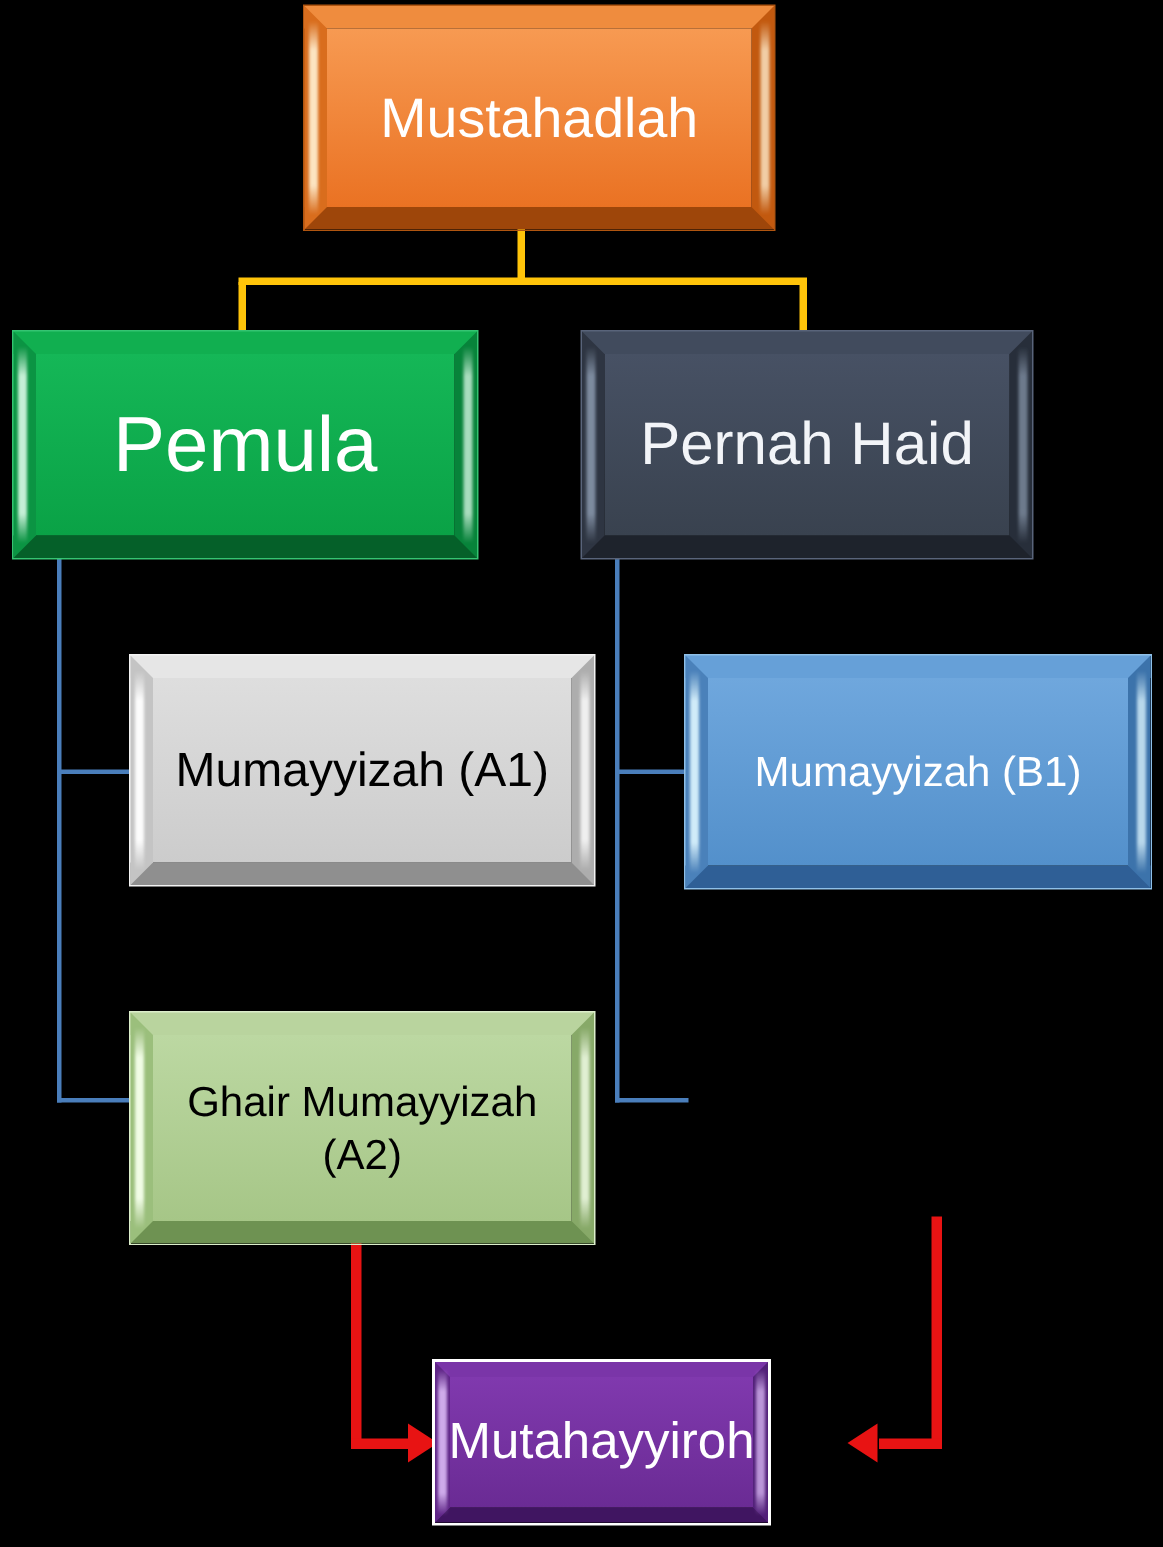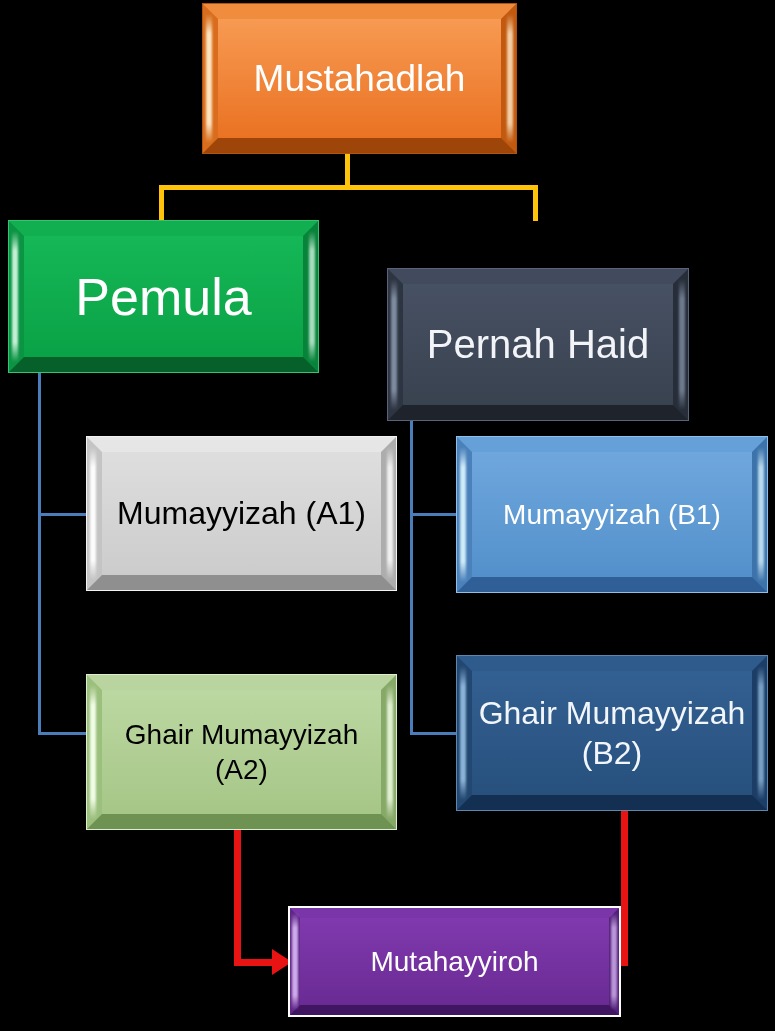--- a/index.html
+++ b/index.html
@@ -48,7 +48,6 @@
     --f1:#475164; --f2:#39424F; --bt:#414B5D; --br:#272E3A; --bb:#1E232C; --bl:#2E3542;
     --oc:#59647A; --tc:#F2F4F8; --hl:rgba(190,210,235,.55);
     font-size:40px;
-    margin-top:48px;
   }
   .n-mumayyizah-a1 {
     left:87px; top:437px; width:309px; height:153px;

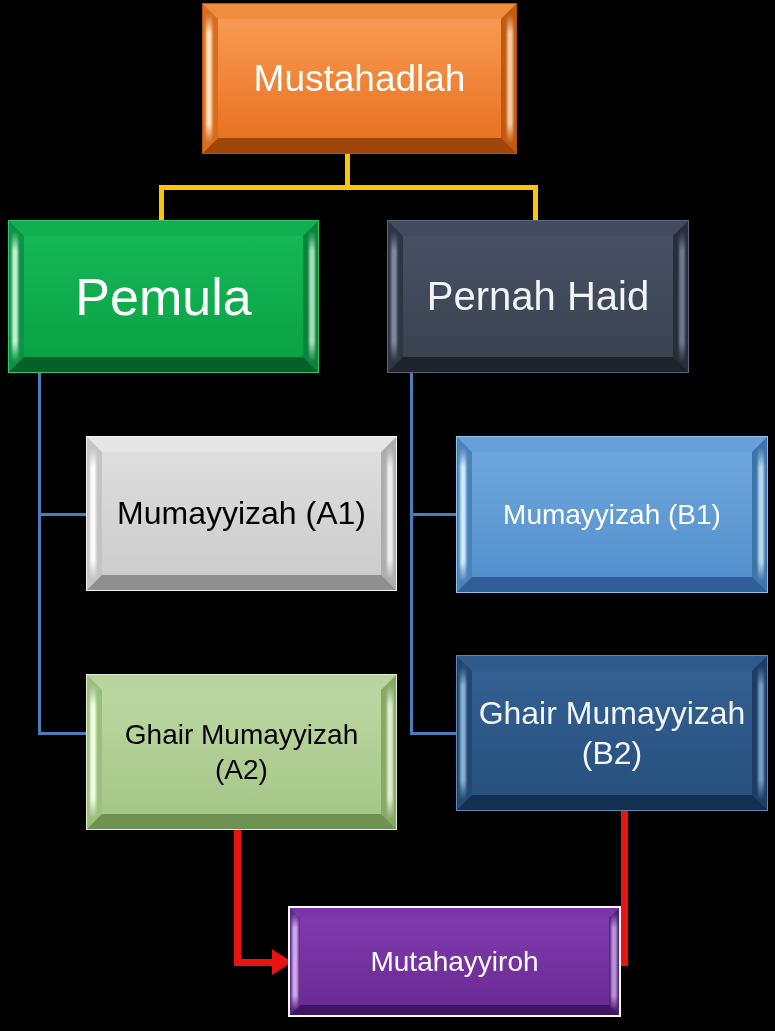--- a/index.html
+++ b/index.html
@@ -183,11 +183,6 @@
     </div>
   </div>
 
-  <div class="node n-ghair-b2">
-    <div class="face">
-      <span>Ghair Mumayyizah (B2)</span>
-    </div>
-  </div>
 
   <div class="node n-mutahayyiroh">
     <div class="face">

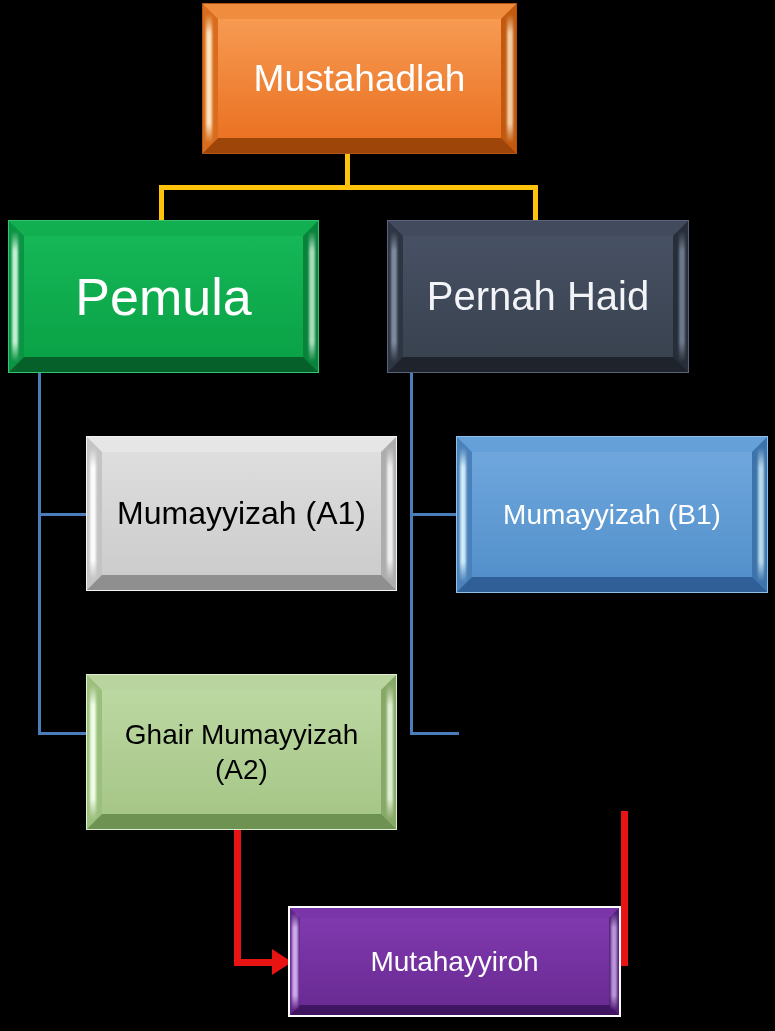--- a/index.html
+++ b/index.html
@@ -74,11 +74,11 @@
     font-size:32px; line-height:1.25;
   }
   .n-mutahayyiroh {
-    left:290px; top:908px; width:329px; height:107px;
+    left:290px; top:908px; width:222px; height:107px;
     border-width:10px;
     --f1:#8039AE; --f2:#6A2B94; --bt:#7A35A8; --br:#511F78; --bb:#401561; --bl:#5F2587;
     --oc:#FFFFFF; --tc:#FFFFFF; --hl:rgba(218,185,245,.9);
-    font-size:28px;
+    font-size:34px;
   }
   .n-mutahayyiroh::before { left:-8px; }
   .n-mutahayyiroh::after  { right:-8px; }

